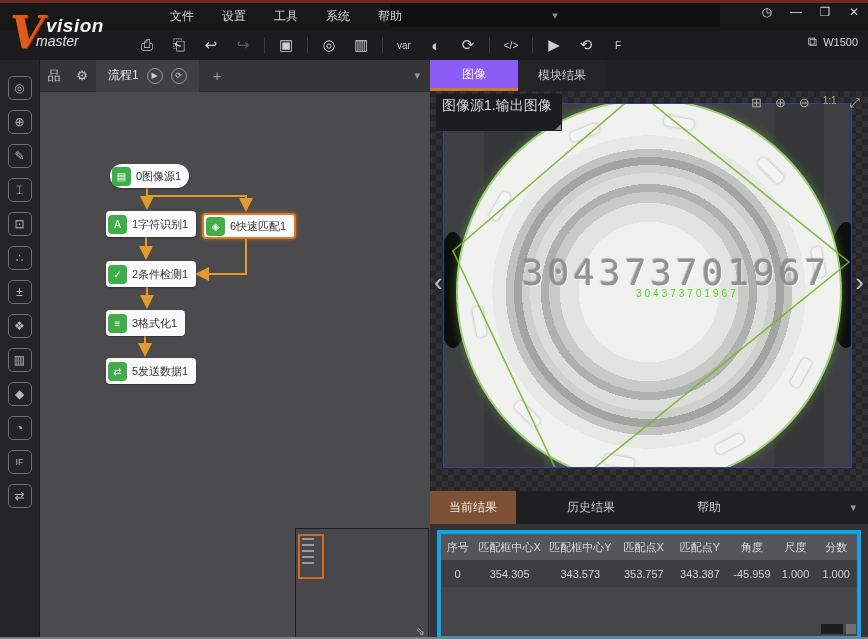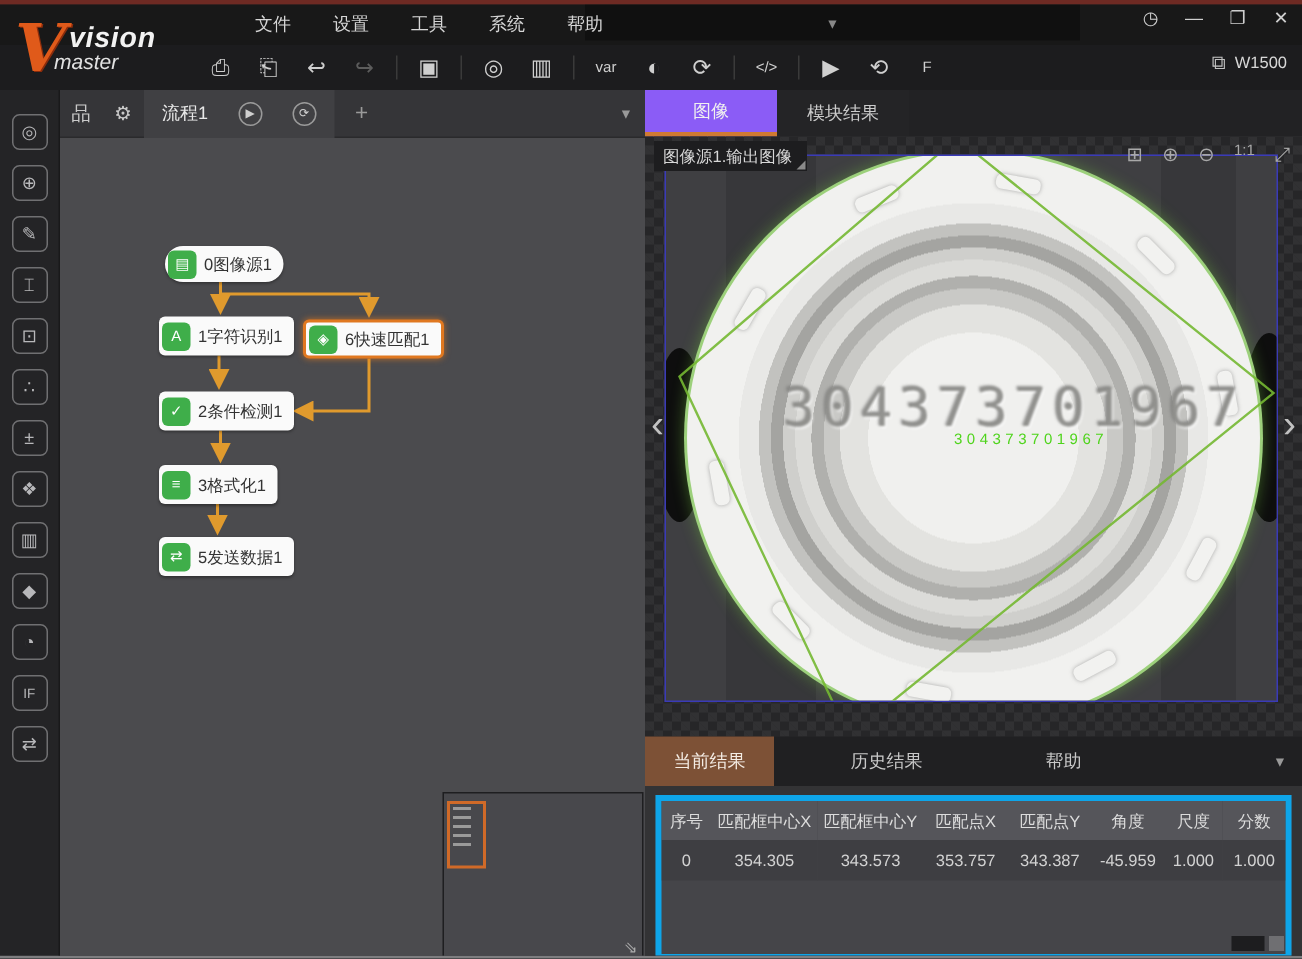--- a/index.html
+++ b/index.html
@@ -37,7 +37,7 @@
   .flow { position:absolute; left:40px; top:57px; width:390px; height:582px; background:#4b4b4e; }
   .flow-head { position:absolute; left:0; top:0; width:390px; height:32px; background:#353538; border-bottom:1px solid #2a2a2c; display:flex; align-items:center; }
   .fh-icon { width:28px; text-align:center; color:#c8c8c8; font-size:13px; }
-  .flow-tab { height:32px; display:flex; align-items:center; gap:20px; background:#404043; padding:4px 12px; color:#e8e8e8; font-size:12px; }
+  .flow-tab { height:32px; display:flex; align-items:center; gap:8px; background:#404043; padding:4px 12px; color:#e8e8e8; font-size:12px; }
   .fh-play { width:16px; height:16px; border:1px solid #9a9a9a; border-radius:50%; color:#cfcfcf; font-size:8px; display:flex; align-items:center; justify-content:center; }
   .fh-plus { margin-left:14px; color:#9a9a9a; font-size:15px; }
   .fh-chev { margin-left:auto; margin-right:10px; color:#999; font-size:11px; }

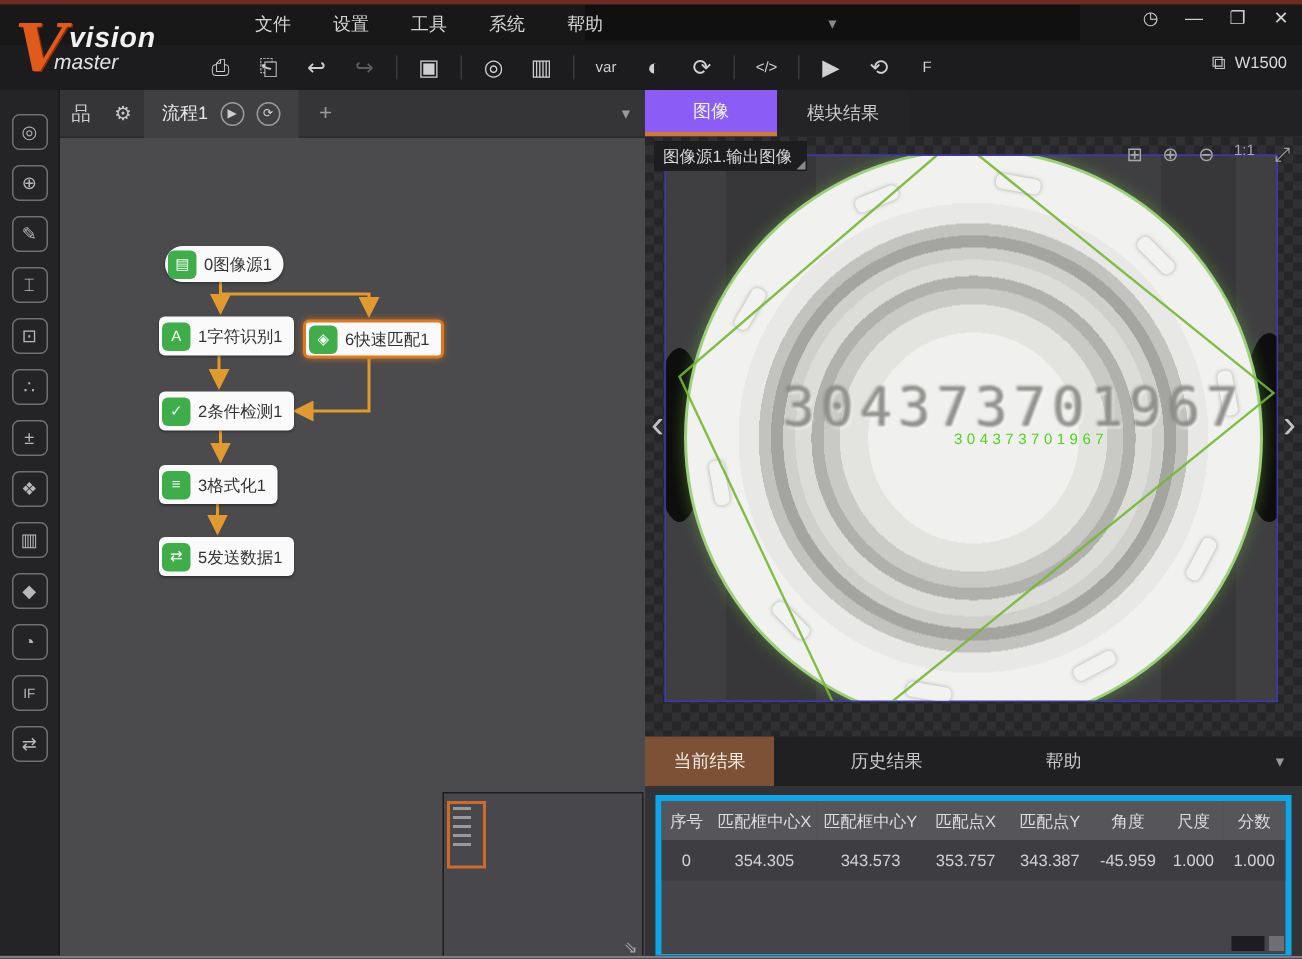--- a/index.html
+++ b/index.html
@@ -63,7 +63,7 @@
     background-image:linear-gradient(45deg,#313133 25%,transparent 25%,transparent 75%,#313133 75%),
                      linear-gradient(45deg,#313133 25%,#262628 25%,#262628 75%,#313133 75%);
     background-size:12px 12px; background-position:0 0,6px 6px; }
-  .src-drop { position:absolute; left:6px; top:3px; z-index:5; background:#1d1d1f; color:#d8d8d8; font-size:11px; padding:3px 10px 2px 6px; }
+  .src-drop { position:absolute; left:6px; top:3px; z-index:5; background:#1d1d1f; color:#d8d8d8; font-size:14px; padding:3px 10px 16px 6px; }
   .src-drop:after { content:""; position:absolute; right:1px; bottom:1px; border-left:6px solid transparent; border-bottom:6px solid #8a8a8a; }
   .vtools { position:absolute; right:8px; top:4px; z-index:5; display:flex; gap:13px; }
   .vtool { color:#a8a8a8; font-size:13px; }

